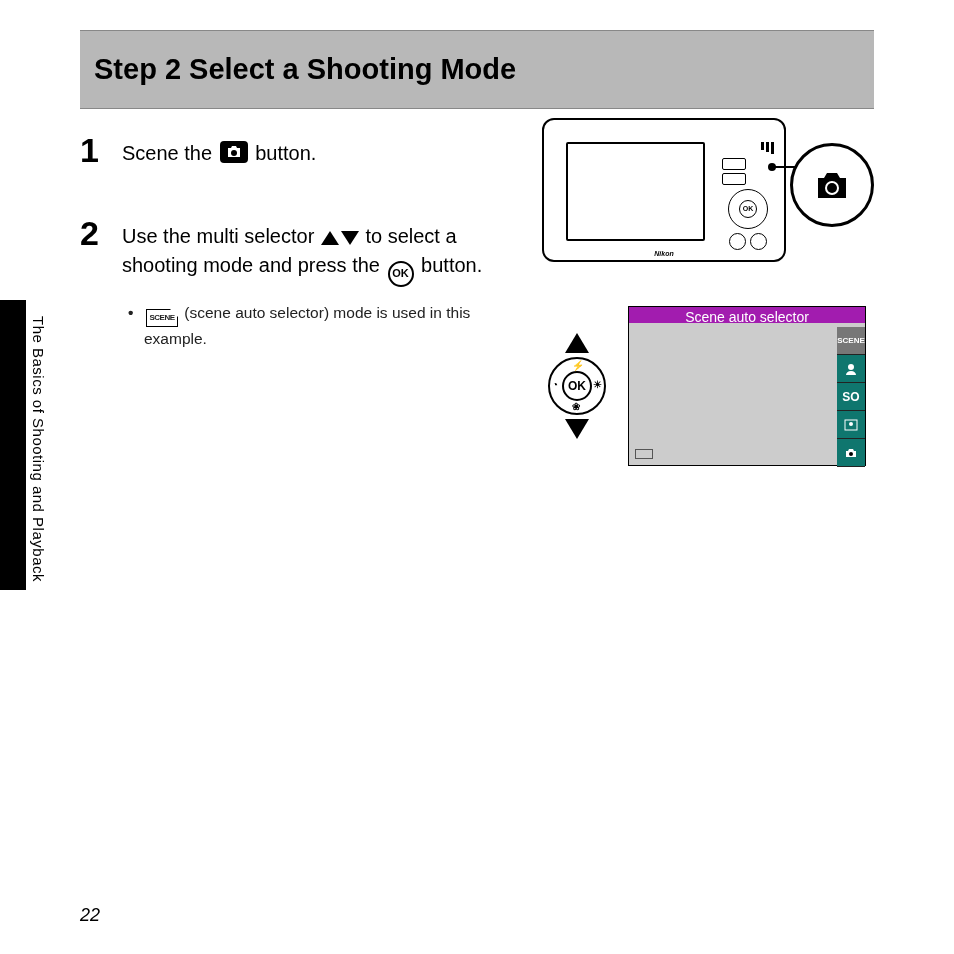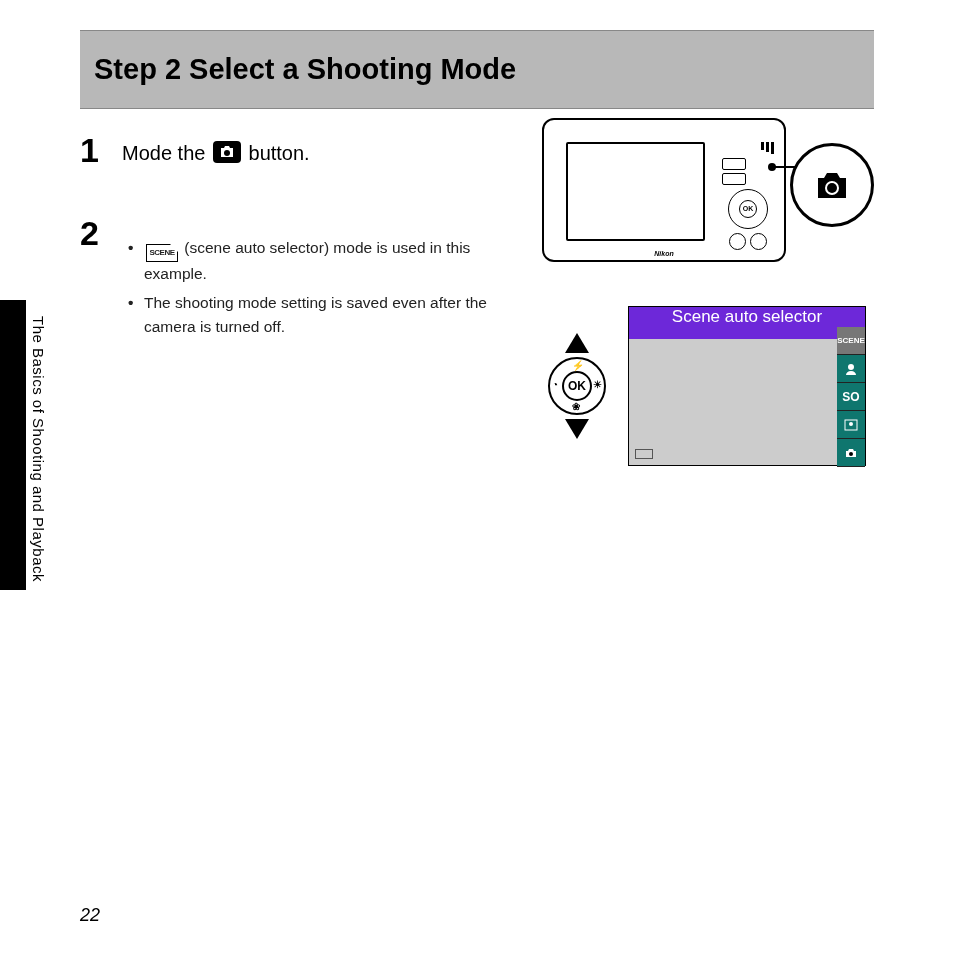--- a/index.html
+++ b/index.html
@@ -68,7 +68,7 @@
     <div class="step-num">1</div>
     <div class="step-body">
       <div class="step-text">
-        <span>Mode the </span><span class="icon-box"><svg width="18" height="16" viewBox="0 0 18 16">
+        <span>Scene the </span><span class="icon-box"><svg width="18" height="16" viewBox="0 0 18 16">
               <path fill="#fff" d="M3 4h3l1-2h4l1 2h3v9H3z"></path>
               <circle cx="9" cy="9" r="3" fill="#000"></circle>
             </svg></span><span> button.</span>

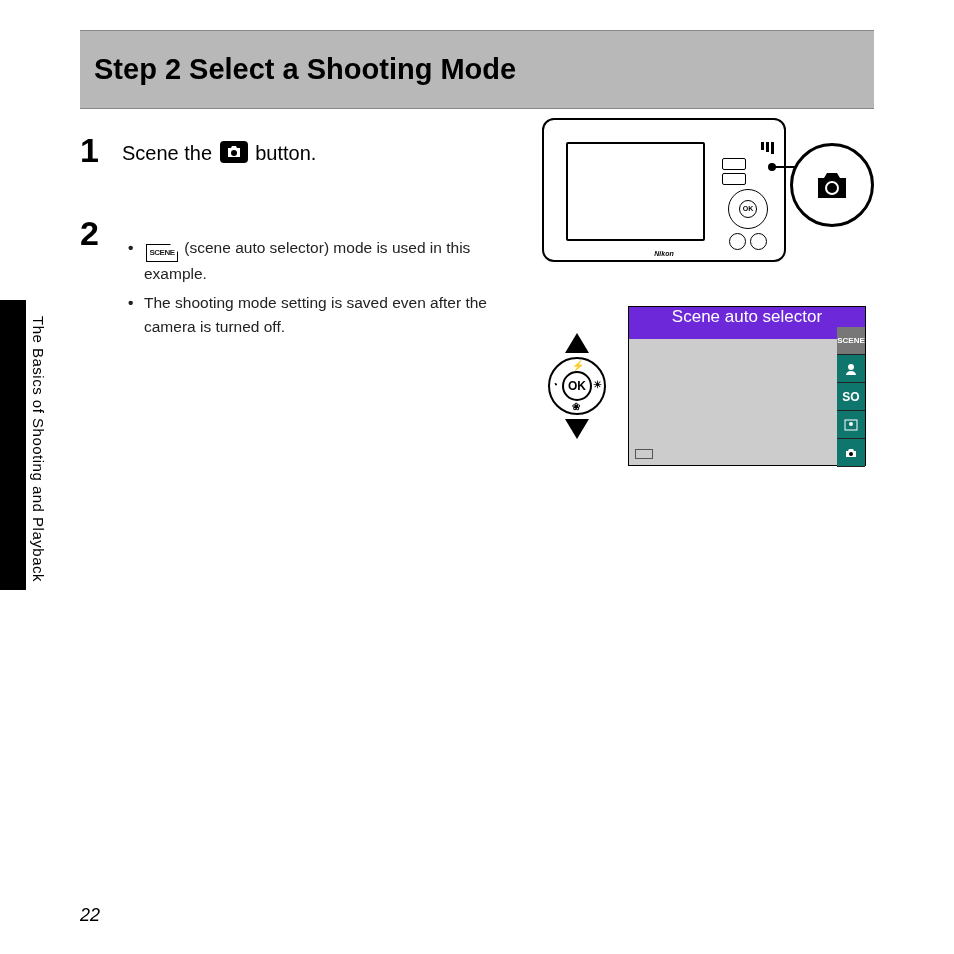--- a/index.html
+++ b/index.html
@@ -110,6 +110,9 @@
     <div class="step-body">
       <div class="step2-row">
         <div class="step2-textcol">
+          <div class="step-text">
+            <span>Use the multi selector </span><span class="tri-up"></span><span class="tri-down"></span><span> to select a shooting mode and press the </span><span class="ok-icon">OK</span><span> button.</span>
+          </div>
           <ul class="bullets">
             <li><span class="scene-icon">SCENE</span><span> (scene auto selector) mode is used in this example.</span></li>
             <li><span>The shooting mode setting is saved even after the camera is turned off.</span></li>

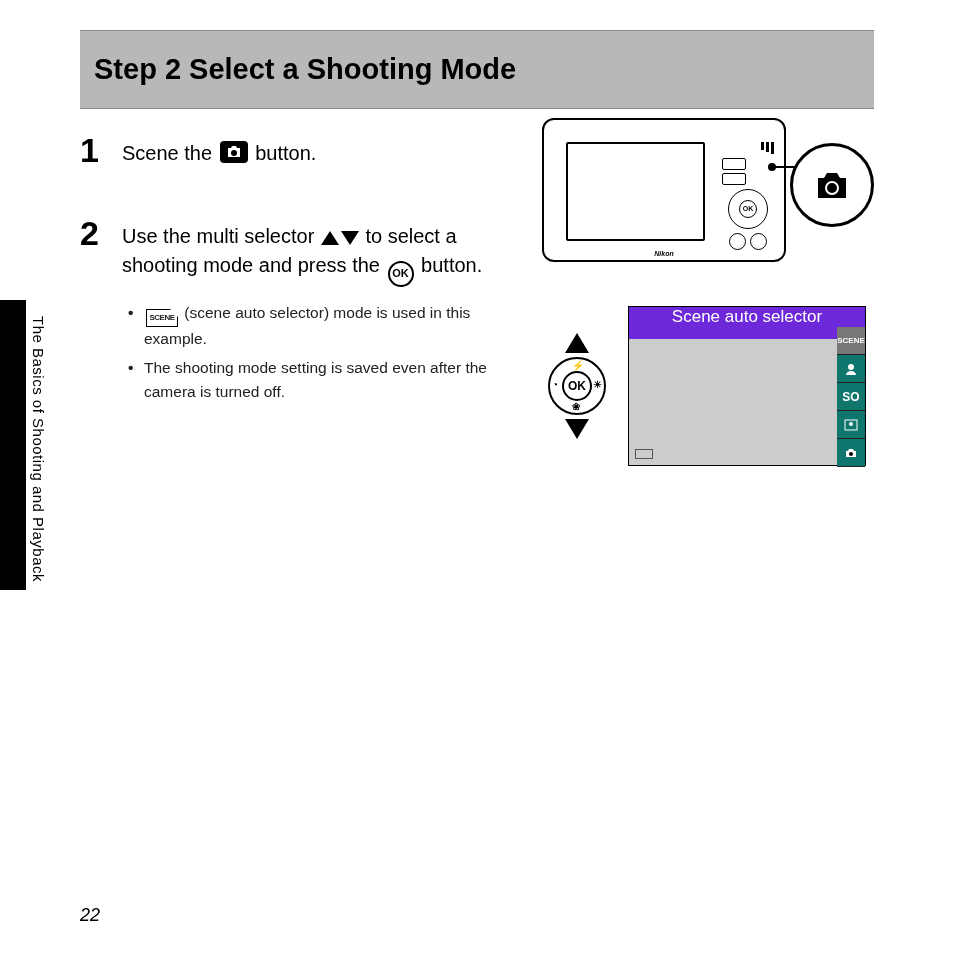--- a/index.html
+++ b/index.html
@@ -44,7 +44,7 @@
 .selector-center{width:26px;height:26px;border:2px solid #000;border-radius:50%;font-size:12px;font-weight:bold;display:flex;align-items:center;justify-content:center}
 .selector-glyph{position:absolute;font-size:10px;font-weight:bold}
 .menu-screen{width:236px;height:158px;background:#ccc;border:1px solid #000;position:relative}
-.menu-title{height:32px;background:#6d28d9;color:#fff;font-size:17px;text-align:center;line-height:20px}
+.menu-title{height:16px;background:#a21caf;color:#fff;font-size:14px;text-align:center;line-height:20px}
 .menu-side{position:absolute;right:0;top:20px;width:28px}
 .menu-item{height:27px;background:#0f766e;color:#fff;font-size:10px;display:flex;align-items:center;justify-content:center;border-bottom:1px solid #222}
 .menu-item.sel{background:#777}

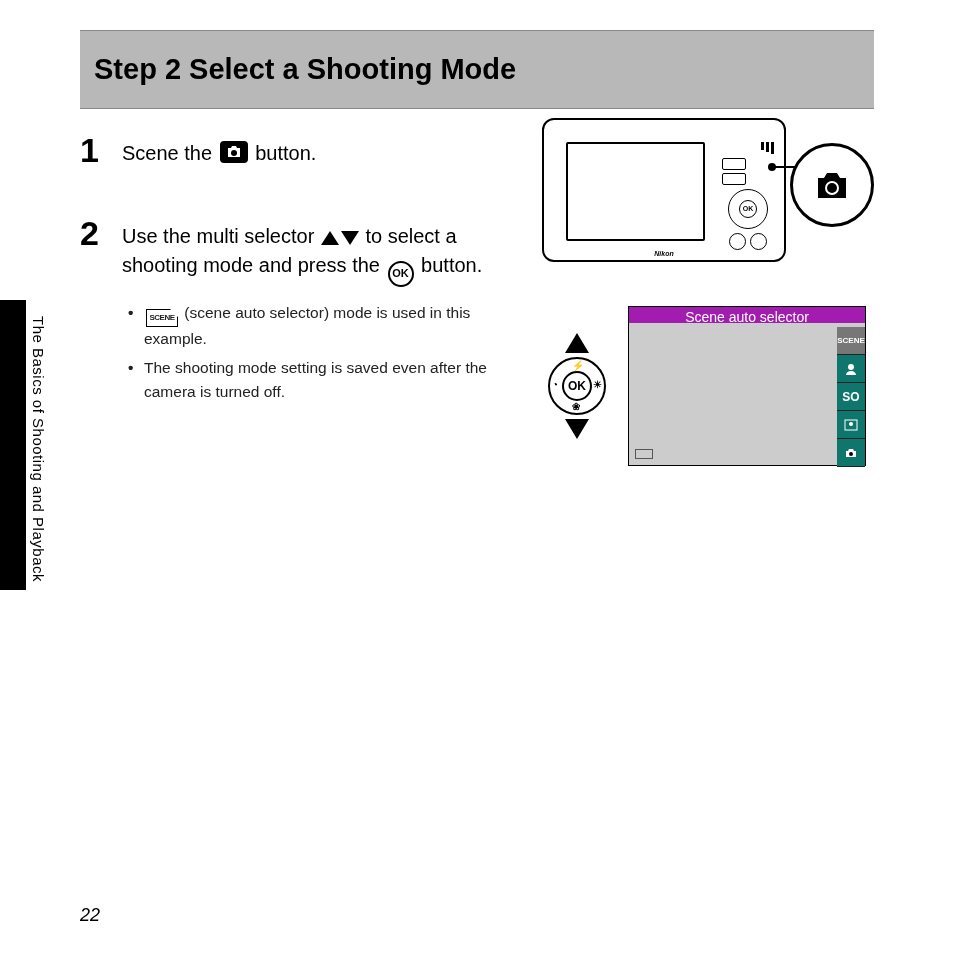--- a/index.html
+++ b/index.html
@@ -115,7 +115,6 @@
           </div>
           <ul class="bullets">
             <li><span class="scene-icon">SCENE</span><span> (scene auto selector) mode is used in this example.</span></li>
-            <li><span>The shooting mode setting is saved even after the camera is turned off.</span></li>
           </ul>
         </div>
       </div>

